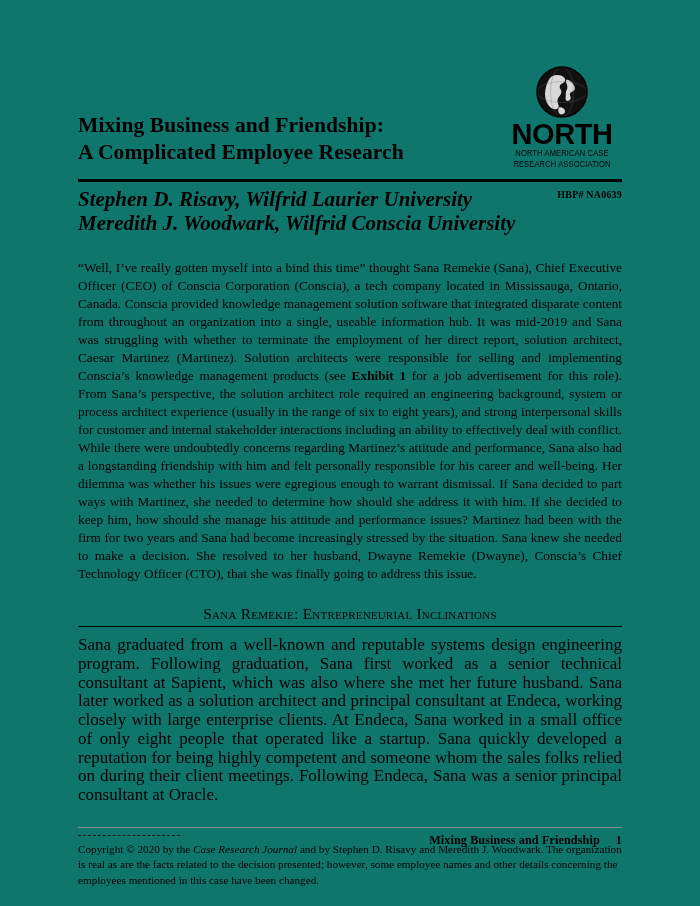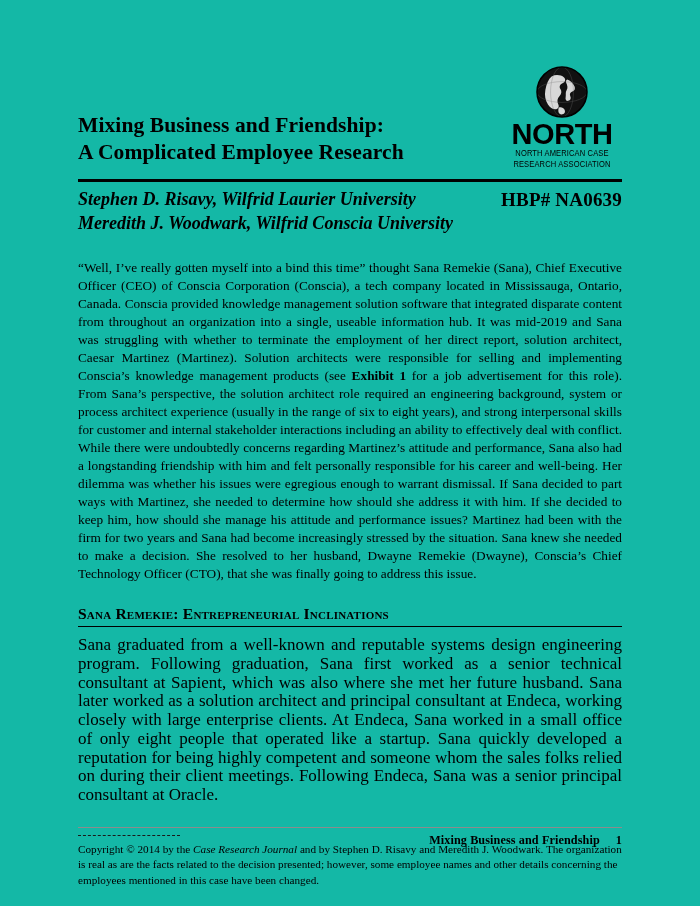--- a/index.html
+++ b/index.html
@@ -18,7 +18,7 @@
     position: relative;
     width: 700px;
     height: 906px;
-    background: #14b8a6;
+    background: #0f766e;
     box-sizing: border-box;
   }
   .content {

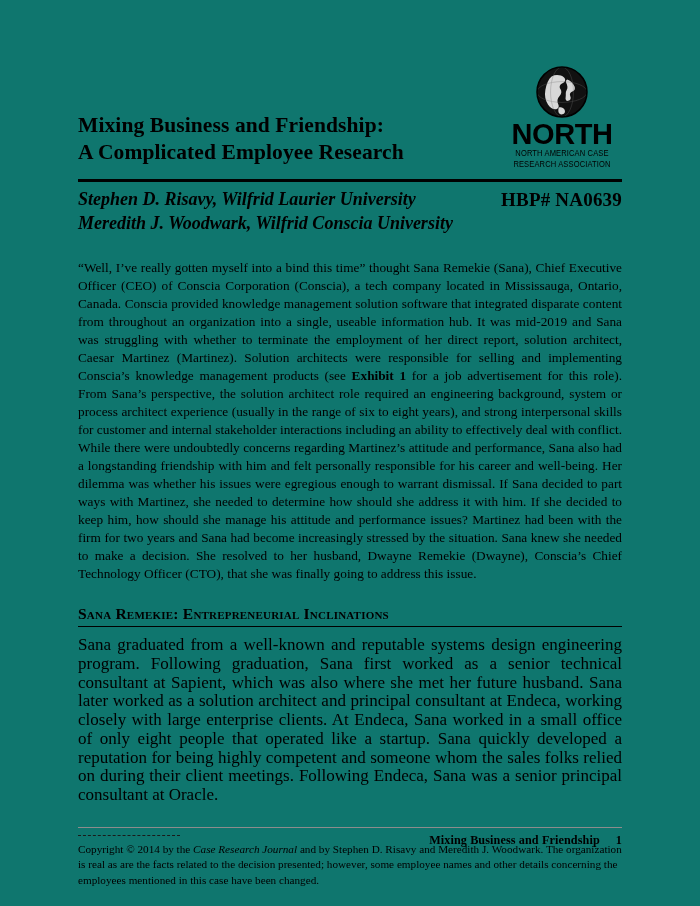--- a/index.html
+++ b/index.html
@@ -94,7 +94,7 @@
     font-family: "Liberation Serif", "DejaVu Serif", serif;
     font-style: italic;
     font-weight: bold;
-    font-size: 18px;
+    font-size: 21px;
     line-height: 23.5px;
   }
   .authors div { white-space: nowrap; }

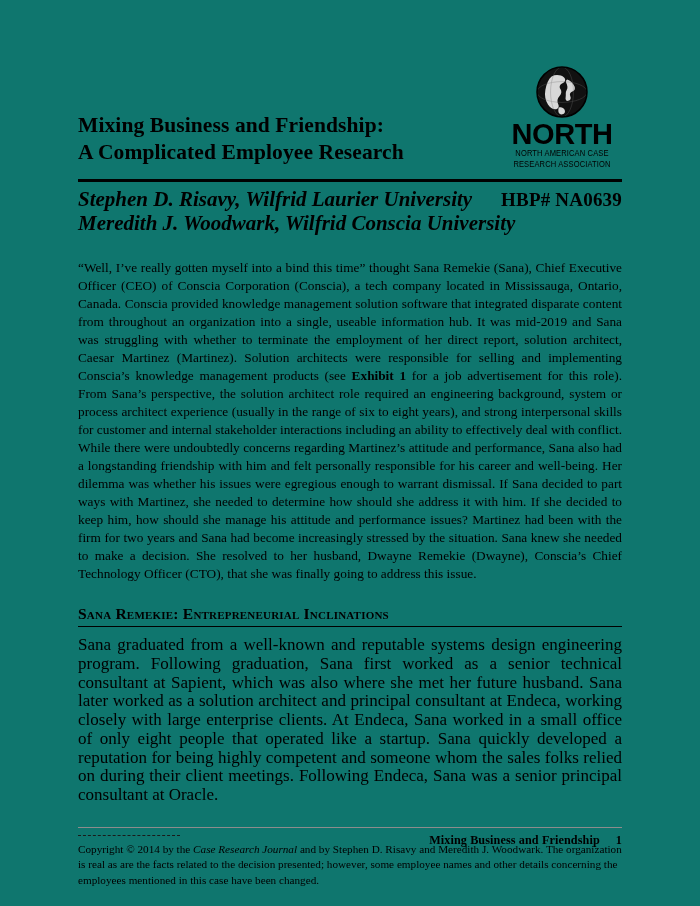--- a/index.html
+++ b/index.html
@@ -104,7 +104,7 @@
     top: 1px;
     font-family: "Liberation Serif", "DejaVu Serif", serif;
     font-weight: bold;
-    font-size: 19px;
+    font-size: 10px;
     letter-spacing: 0.2px;
   }
 

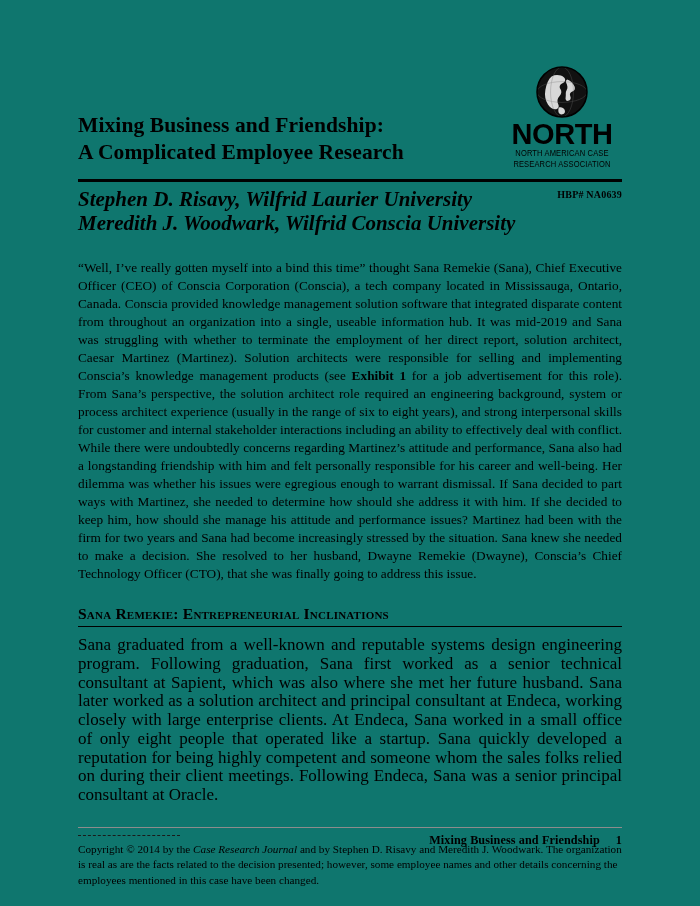--- a/index.html
+++ b/index.html
@@ -123,11 +123,12 @@
     margin-top: 22px;
     font-size: 15.6px;
     font-variant: small-caps;
-    font-weight: bold;
+    font-weight: normal;
     letter-spacing: 0.2px;
     border-bottom: 1.6px solid #000;
     padding-bottom: 3px;
     display: block;
+    text-align: center;
   }
   .section-body {
     margin-top: 9px;

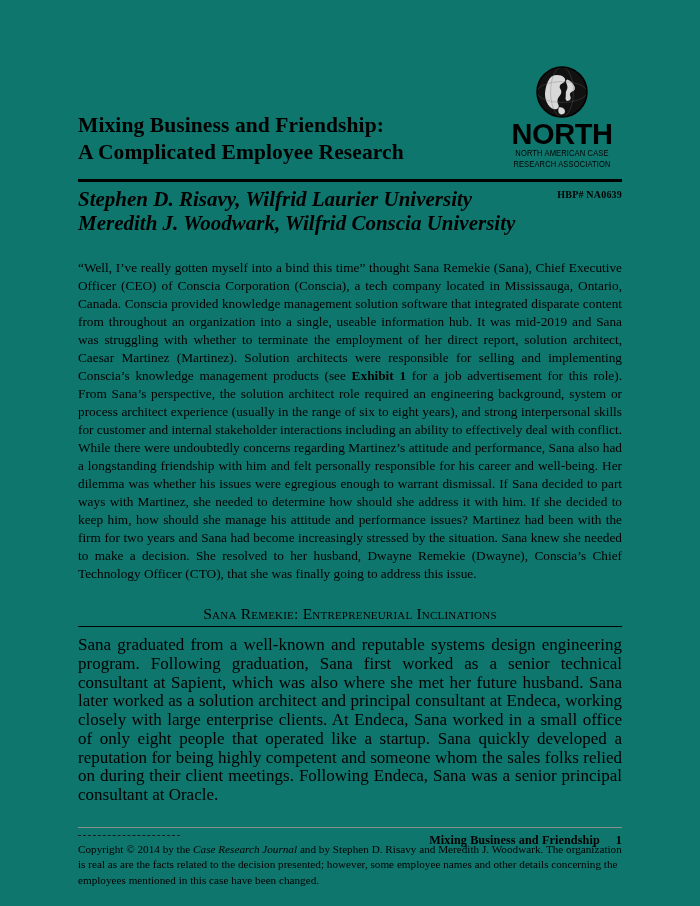--- a/index.html
+++ b/index.html
@@ -240,7 +240,7 @@
     <div class="footnote-area">
       <div class="dash-rule"></div>
       <div class="copyright">
-        <p><span>Copyright © 2014 by the </span><i>Case Research Journal</i><span> and by Stephen D. Risavy and Meredith J. Woodwark. The organization is real as are the facts related to the decision presented; however, some employee names and other details concerning the employees mentioned in this case have been changed.</span></p>
+        <p><span>Copyright © 2020 by the </span><i>Case Research Journal</i><span> and by Stephen D. Risavy and Meredith J. Woodwark. The organization is real as are the facts related to the decision presented; however, some employee names and other details concerning the employees mentioned in this case have been changed.</span></p>
       </div>
     </div>
 

